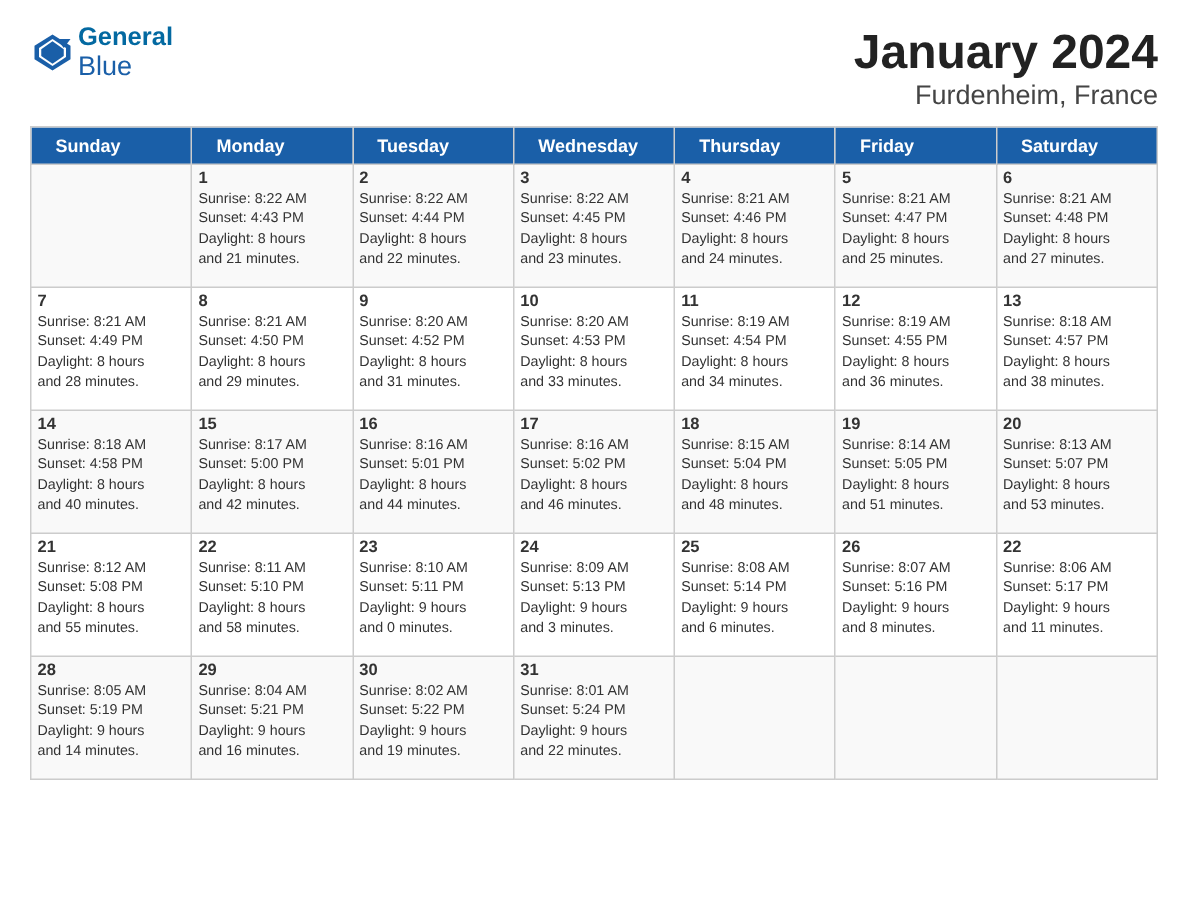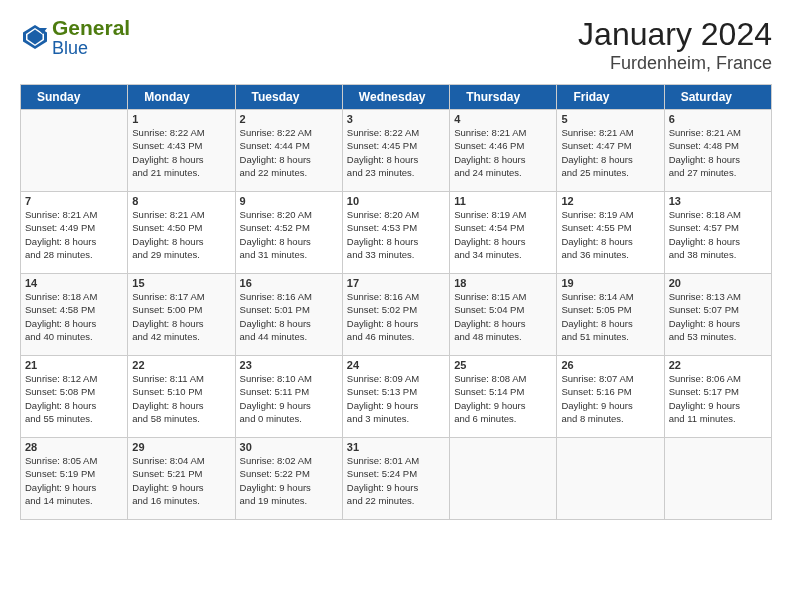--- a/index.html
+++ b/index.html
@@ -31,9 +31,9 @@
       line-height: 1.1;
     }
     .logo-general {
-      font-size: 21px;
+      font-size: 17px;
       font-weight: bold;
-      color: #4d7c0f;
+      color: #0369a1;
     }
     .logo-blue {
       font-size: 18px;

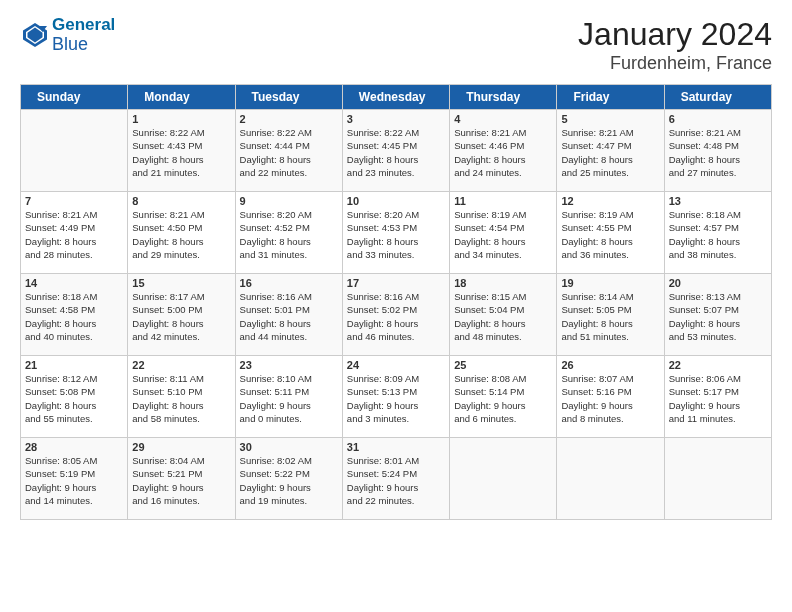--- a/index.html
+++ b/index.html
@@ -49,7 +49,7 @@
     }
     .month-title {
       font-size: 32px;
-      font-weight: normal;
+      font-weight: bold;
       color: #222;
     }
     .location {

